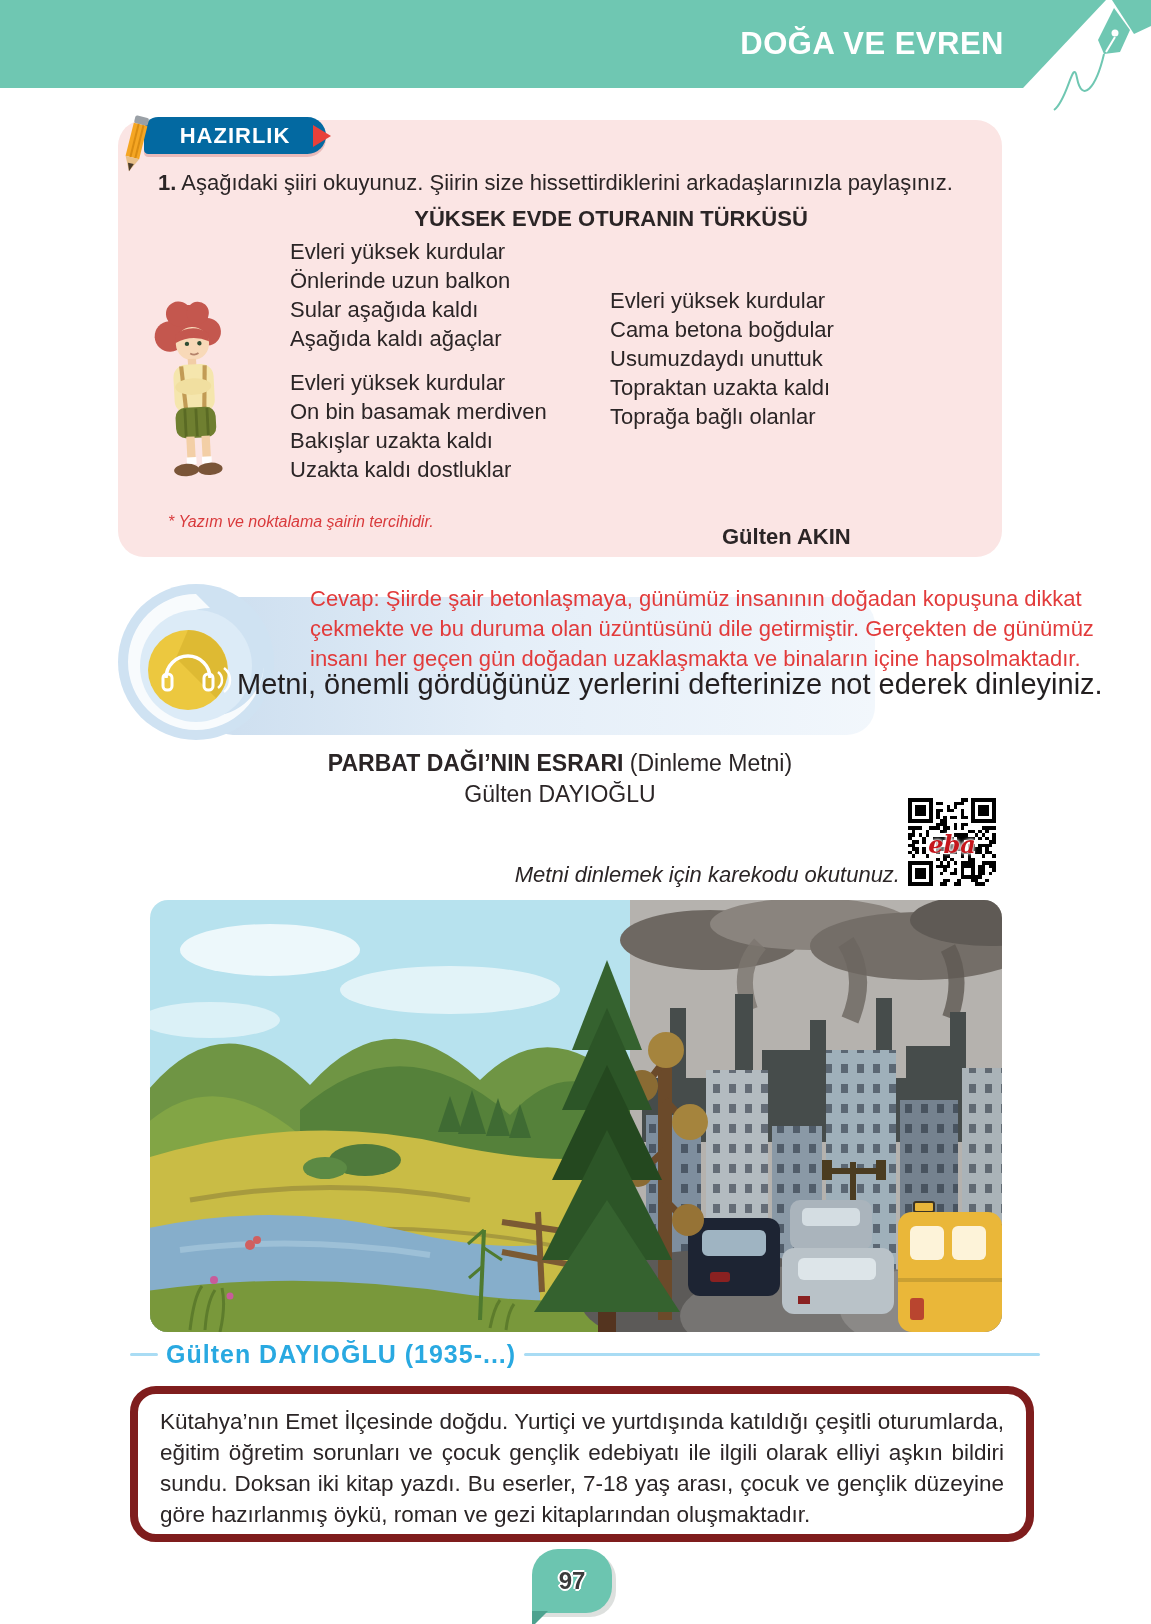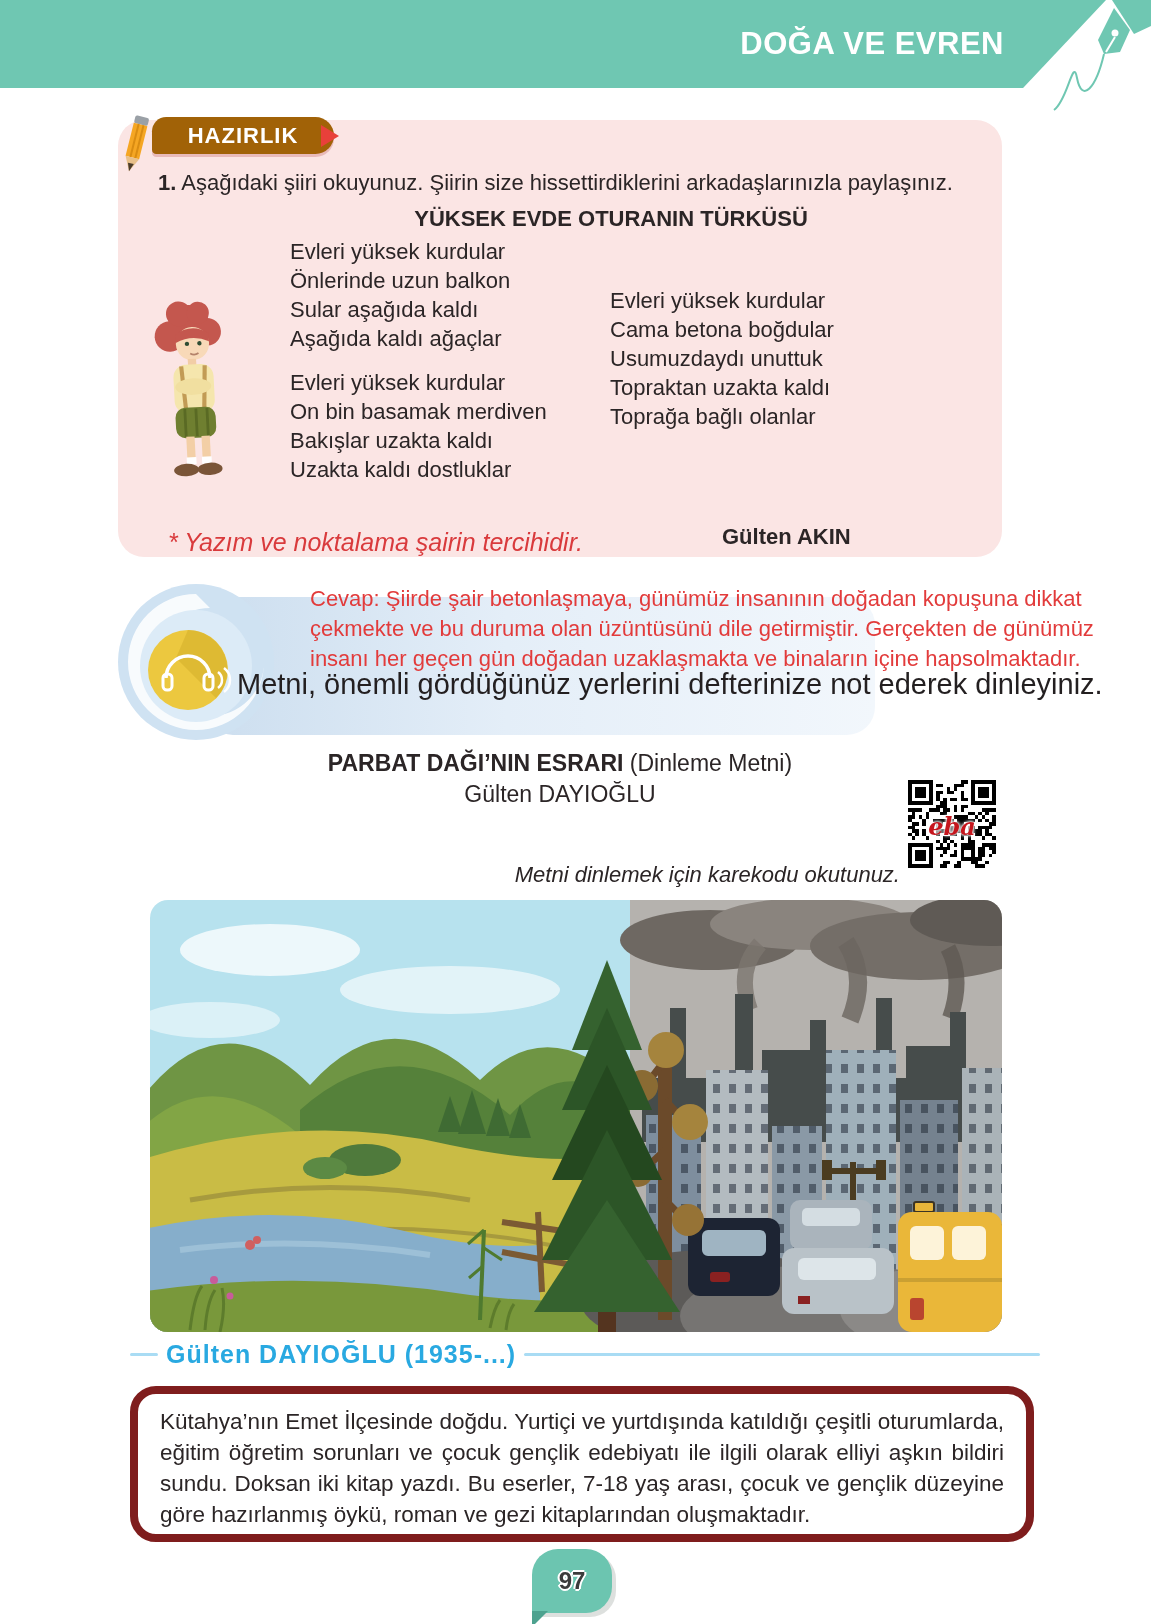--- a/index.html
+++ b/index.html
@@ -15,7 +15,7 @@
 
   
   .pink-box{left:118px;top:120px;width:884px;height:437px;background:#fbe5e4;border-radius:26px;}
-  .badge{left:152px;top:117px;width:182px;height:37px;background:#a16207;
+  .badge{left:144px;top:117px;width:182px;height:37px;background:#0369a1;
          border-radius:20px 26px 26px 6px;display:flex;align-items:center;justify-content:center;
          box-shadow:0 3px 0 rgba(180,60,55,.25);}
   .badge:after{content:"";position:absolute;right:-16px;top:8px;border:11px solid transparent;

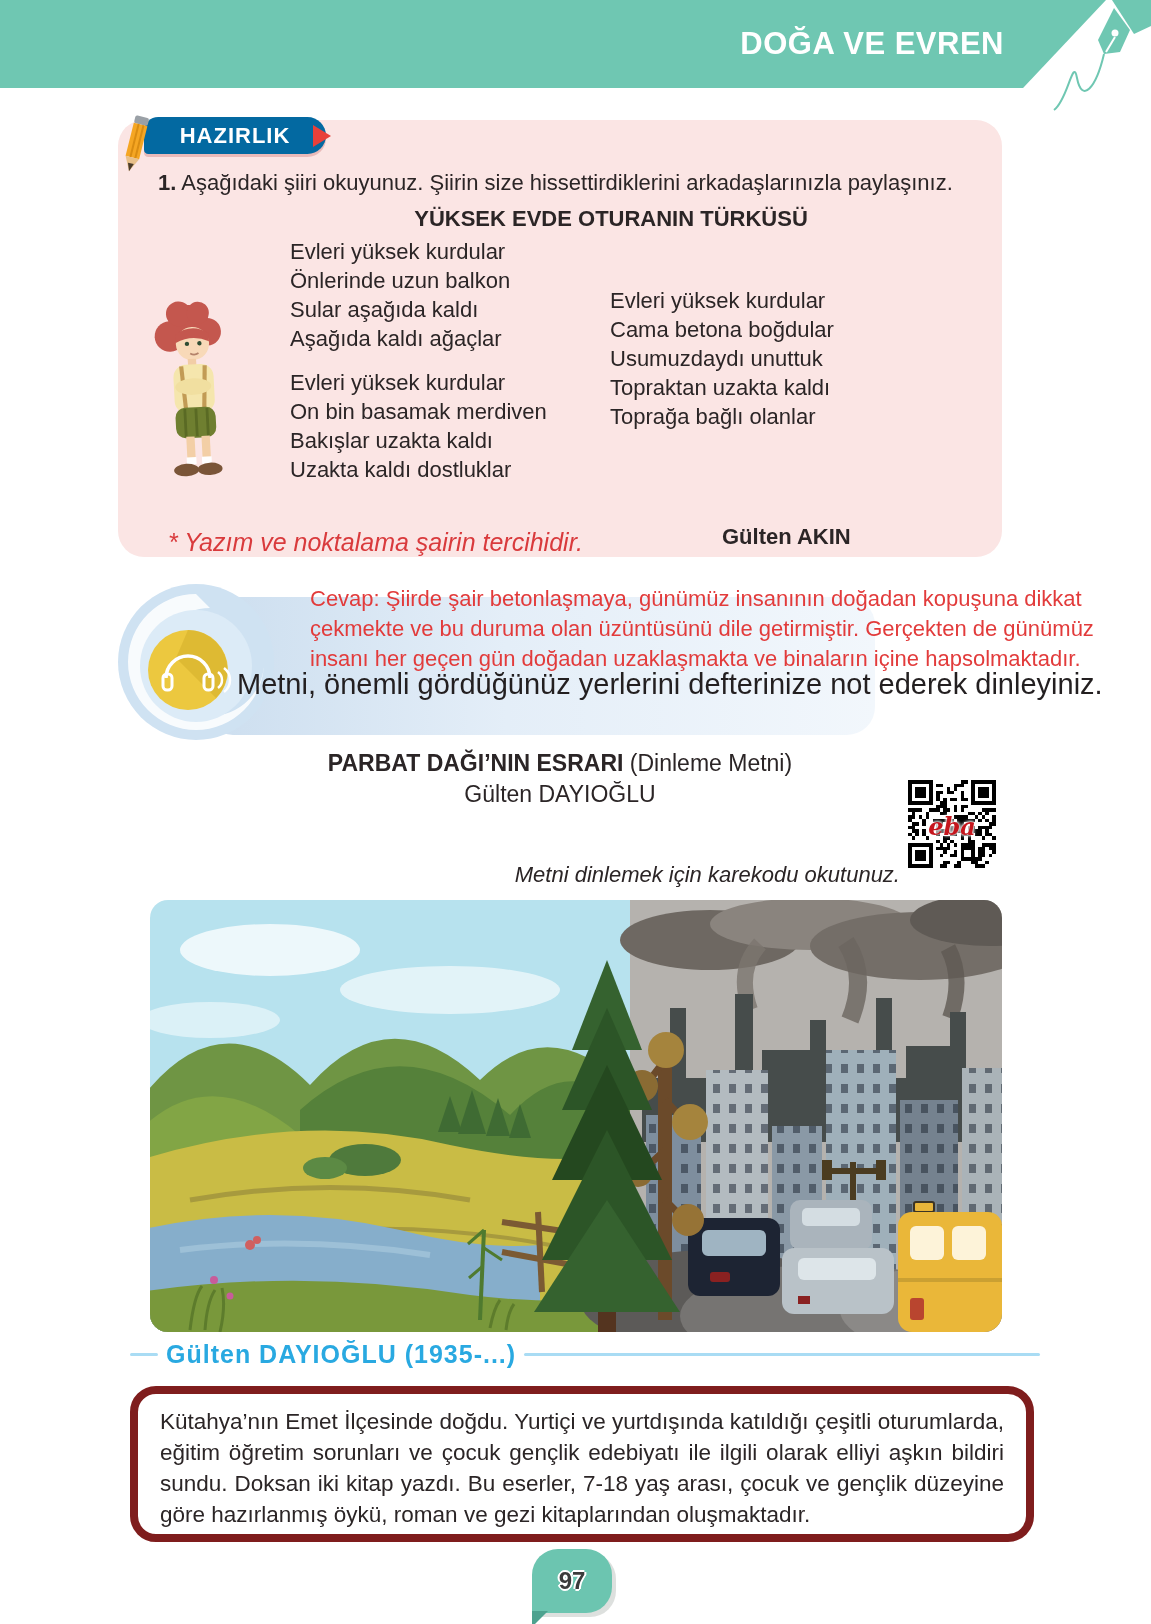--- a/index.html
+++ b/index.html
@@ -26,7 +26,7 @@
   .poem-title{left:311px;top:206px;width:600px;text-align:center;font-weight:bold;font-size:22px;}
   .poem-col{font-size:22px;line-height:29px;}
   .poem-author{left:722px;top:476px;font-weight:bold;font-size:22px;margin-top:48px;}
-  .footnote{left:168px;top:528px;color:#d93a3c;font-style:italic;font-size:25px;}
+  .footnote{left:168px;top:513px;color:#d93a3c;font-style:italic;font-size:16px;}
 
   
   .listen-box{left:205px;top:597px;width:670px;height:138px;border-radius:28px;

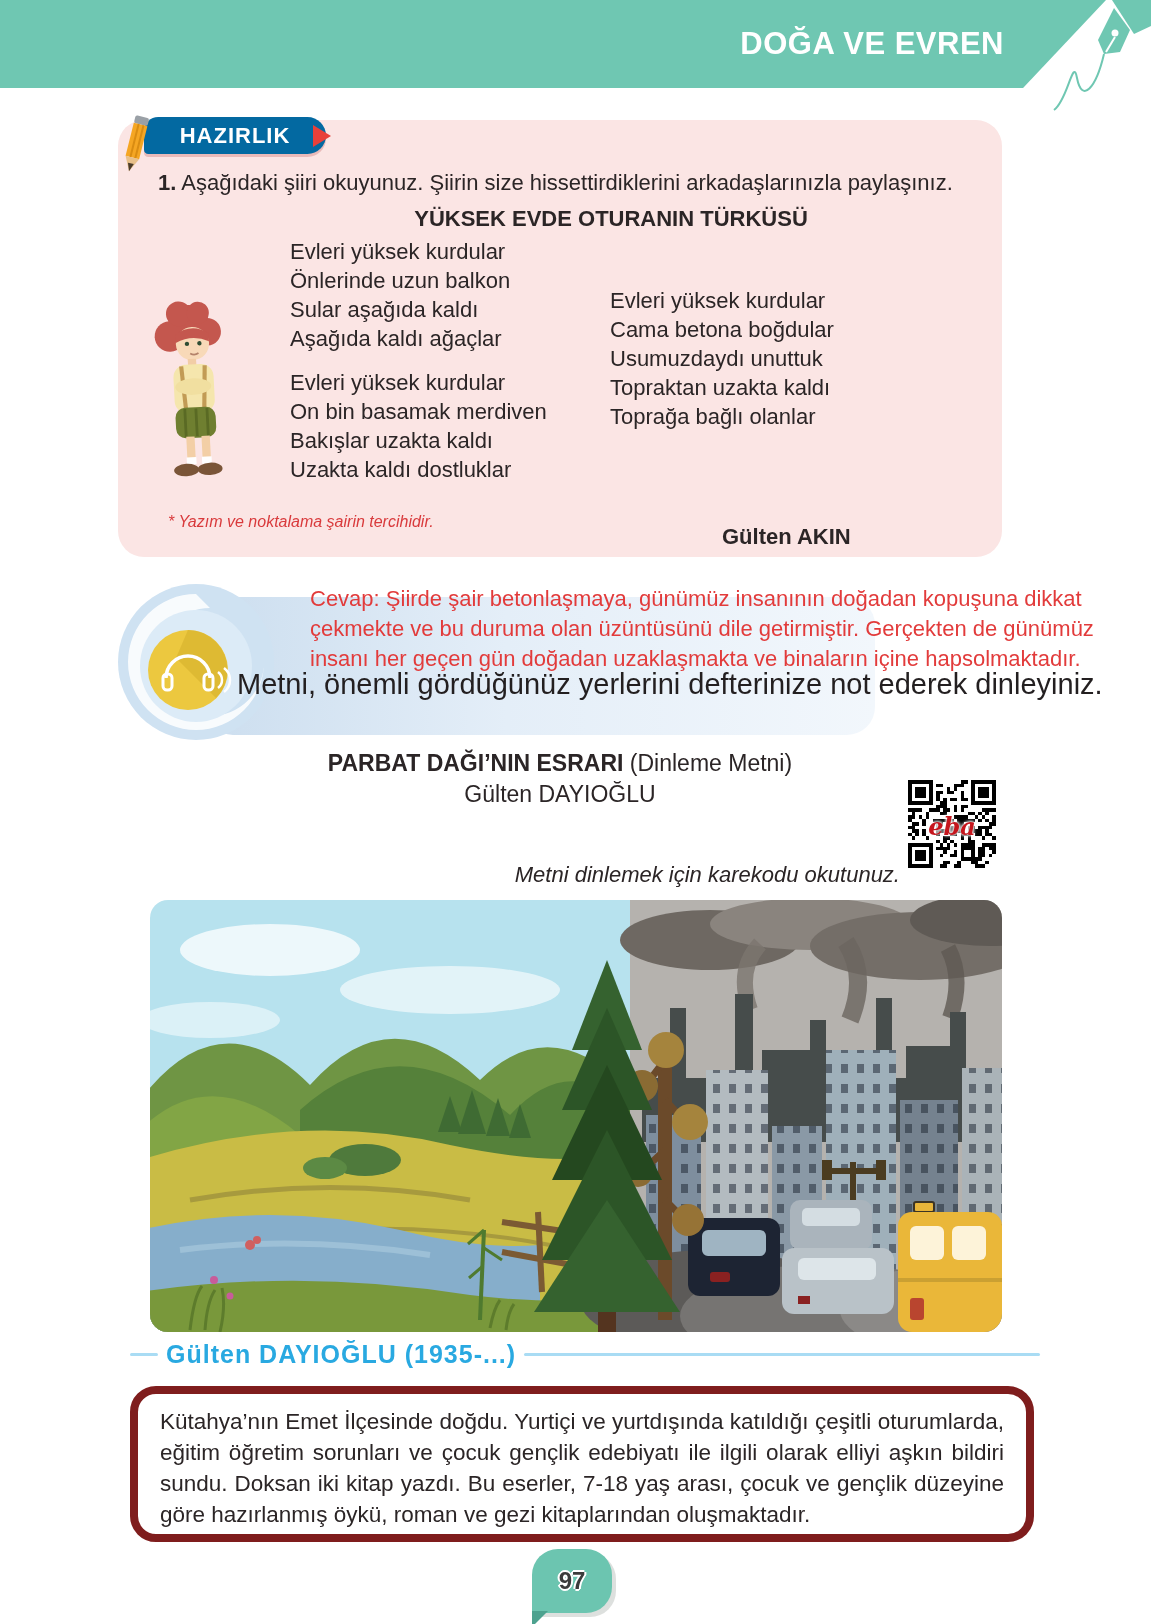--- a/index.html
+++ b/index.html
@@ -38,7 +38,7 @@
   .dinleme-title{left:260px;top:750px;width:600px;text-align:center;font-size:23px;}
   .dinleme-title b{font-weight:bold;}
   .dinleme-author{left:260px;top:781px;width:600px;text-align:center;font-size:23px;}
-  .qr-wrap{left:908px;top:780px;width:88px;height:88px;background:#fff;}
+  .qr-wrap{left:908px;top:798px;width:88px;height:88px;background:#fff;}
   .qr-logo{position:absolute;left:50%;top:52%;transform:translate(-50%,-50%);
            color:#c5161d;font-family:"DejaVu Serif",serif;font-style:italic;font-weight:bold;
            font-size:24px;text-shadow:0 0 3px #fff,0 0 3px #fff,0 0 4px #fff;}

